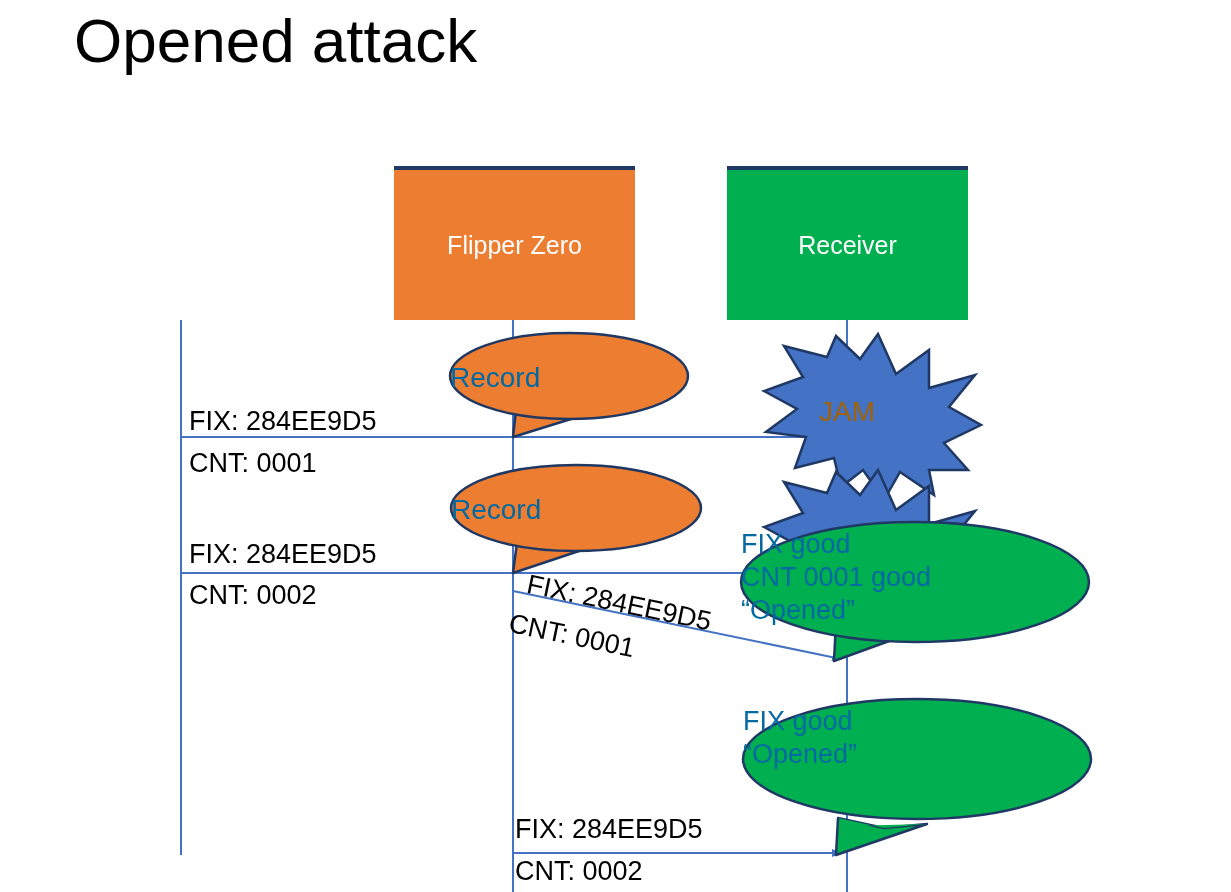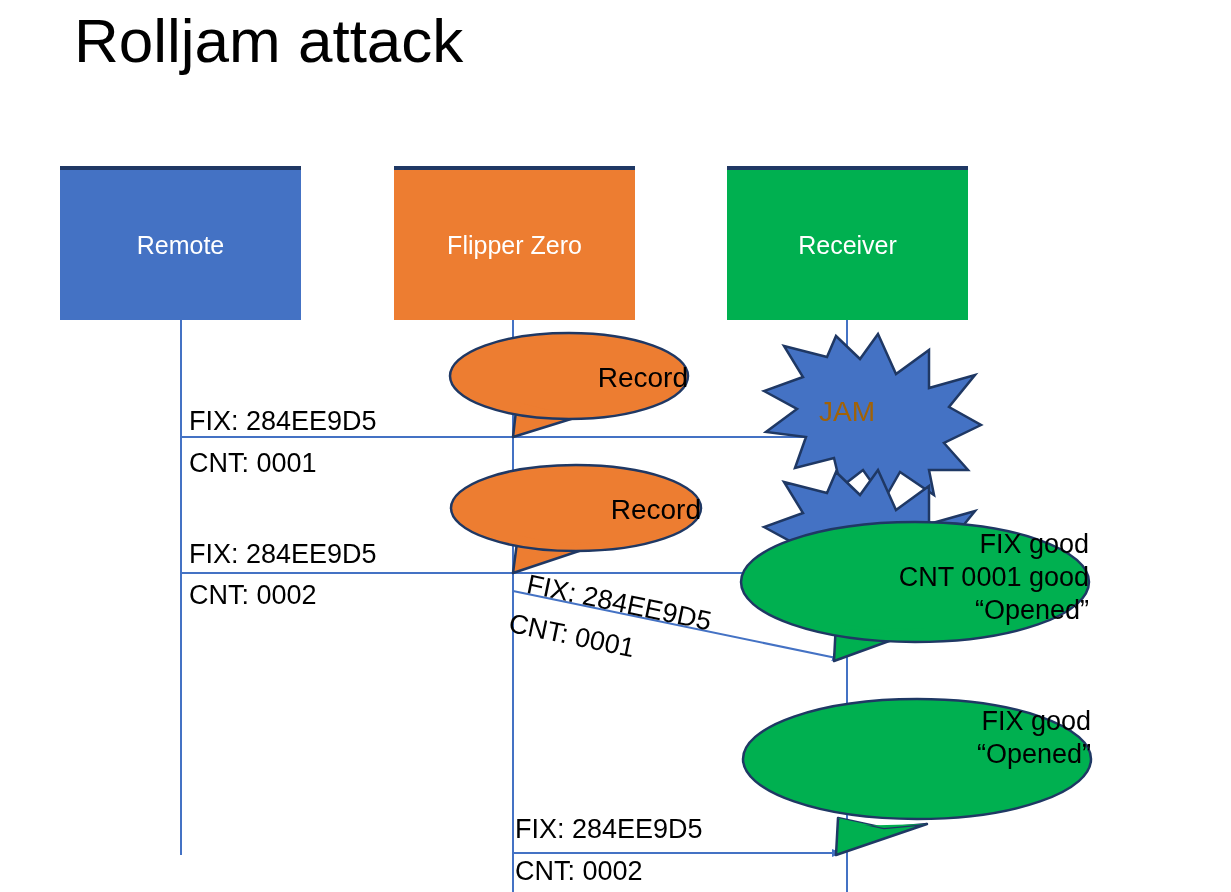--- a/index.html
+++ b/index.html
@@ -151,7 +151,7 @@
 
   </svg>
 
-  <div class="title">Rolljam attack</div>
+  <div class="title">Opened attack</div>
 
   <div class="actor-box" id="actor-remote">
     <span>Remote</span>

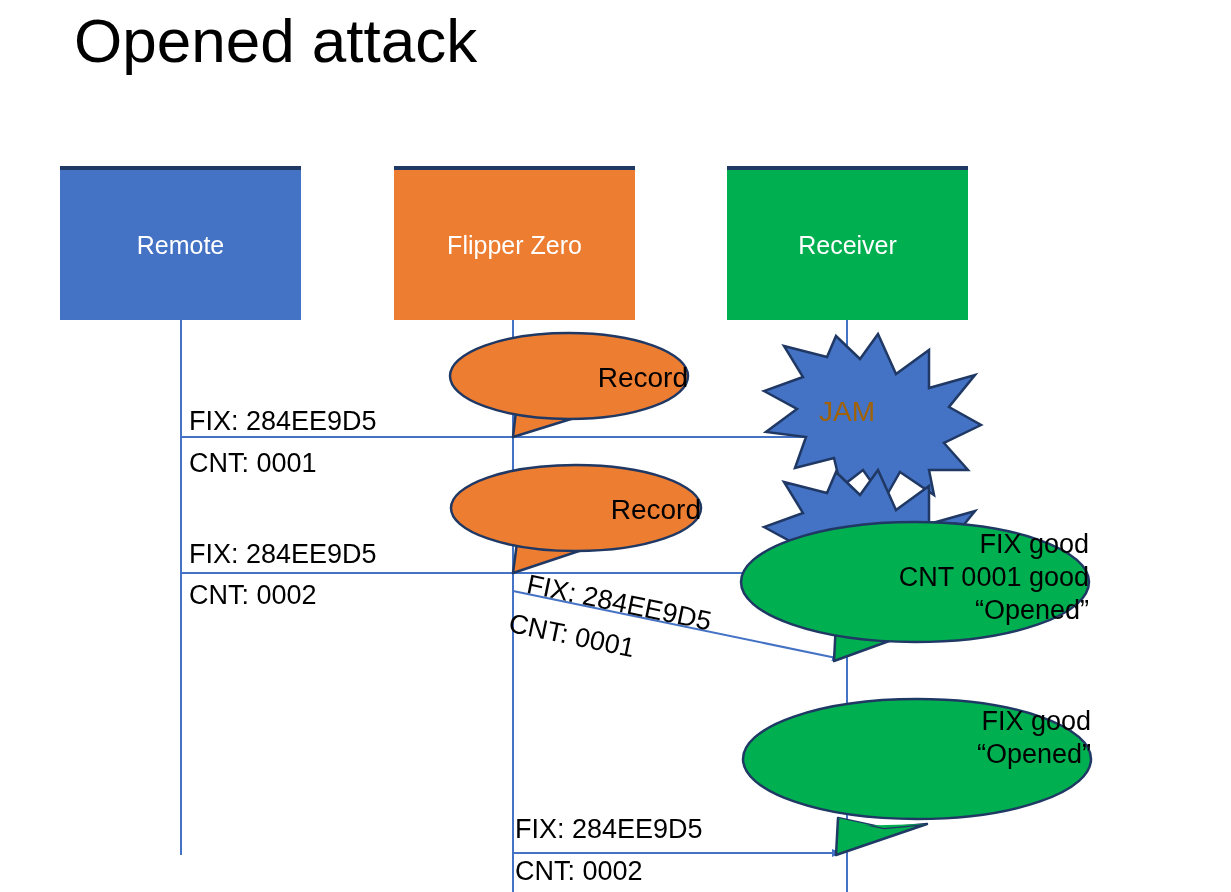--- a/index.html
+++ b/index.html
@@ -153,9 +153,6 @@
 
   <div class="title">Opened attack</div>
 
-  <div class="actor-box" id="actor-remote">
-    <span>Remote</span>
-  </div>
   <div class="actor-box" id="actor-flipper">
     <span>Flipper Zero</span>
   </div>

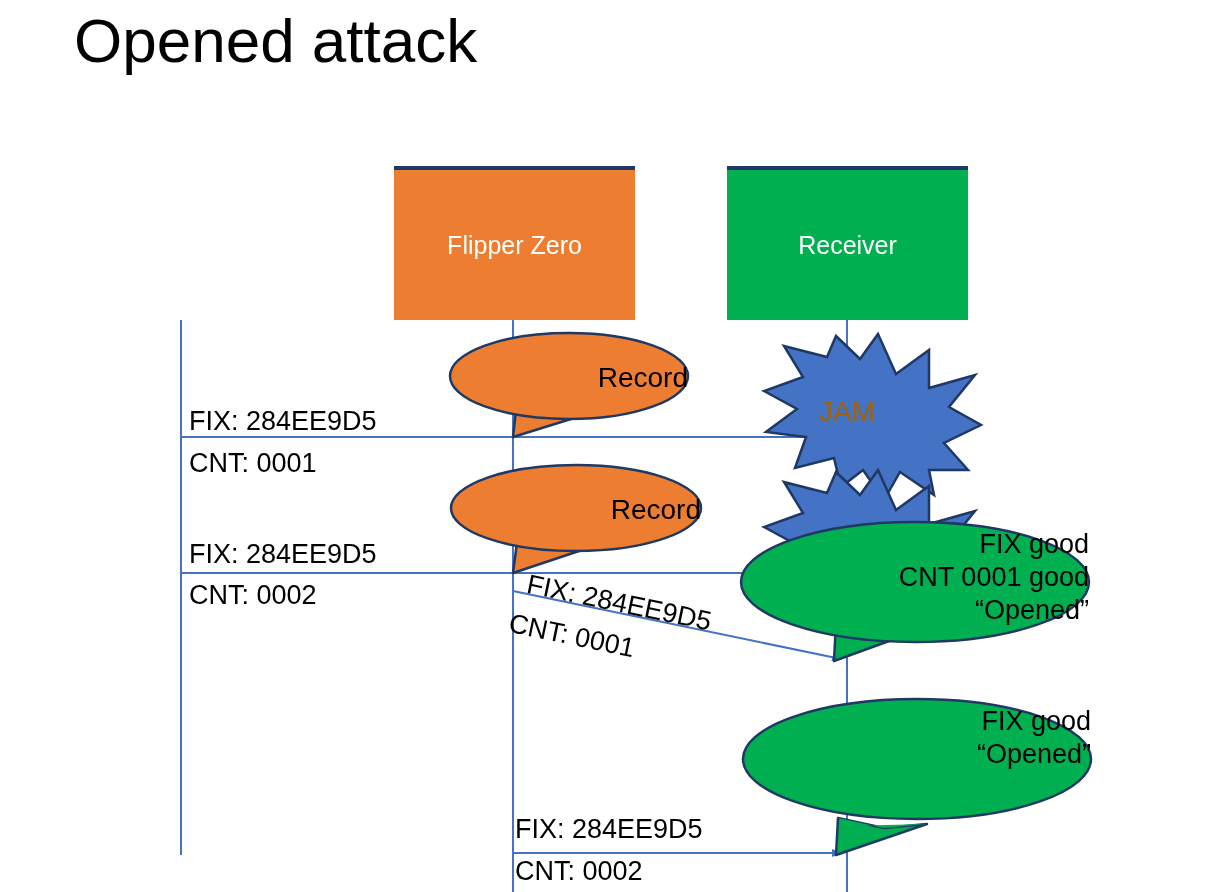--- a/index.html
+++ b/index.html
@@ -67,8 +67,8 @@
   }
   .bubble-text {
     position: absolute;
-    color: #000000;
-    text-align: right;
+    color: #0369a1;
+    text-align: left;
     line-height: 1.22;
     white-space: nowrap;
     pointer-events: none;

